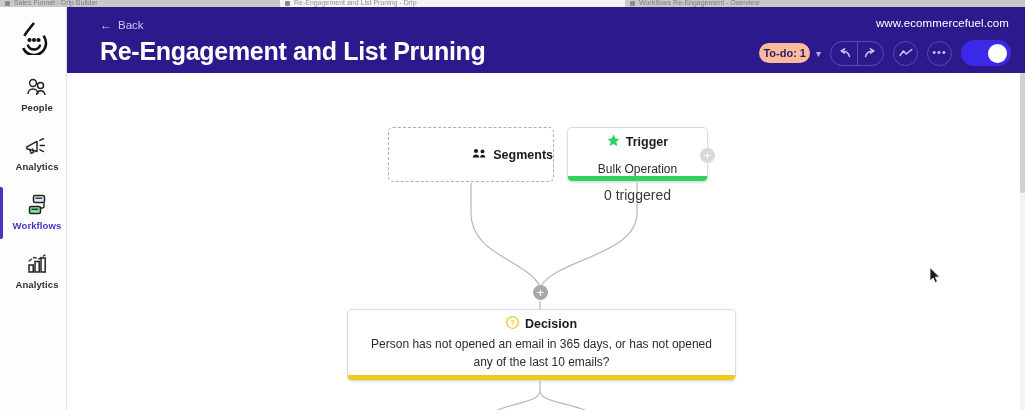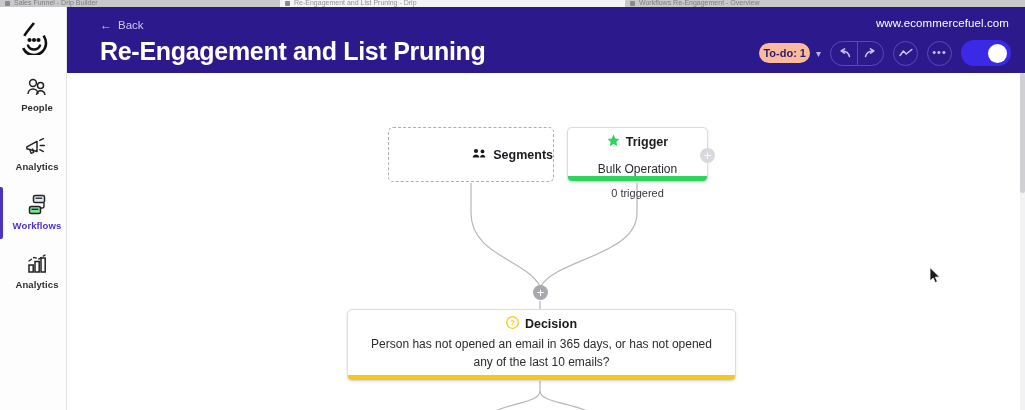--- a/index.html
+++ b/index.html
@@ -136,7 +136,7 @@
   }
   .trg-count {
     position:absolute; left: 500px; top: 114px; width:141px; text-align:center;
-    font-size: 11px; color:#3a3a3f;
+    font-size: 14px; color:#3a3a3f;
   }
   .plus-side {
     position:absolute; left: 633px; top: 75px; width: 15px; height:15px;

